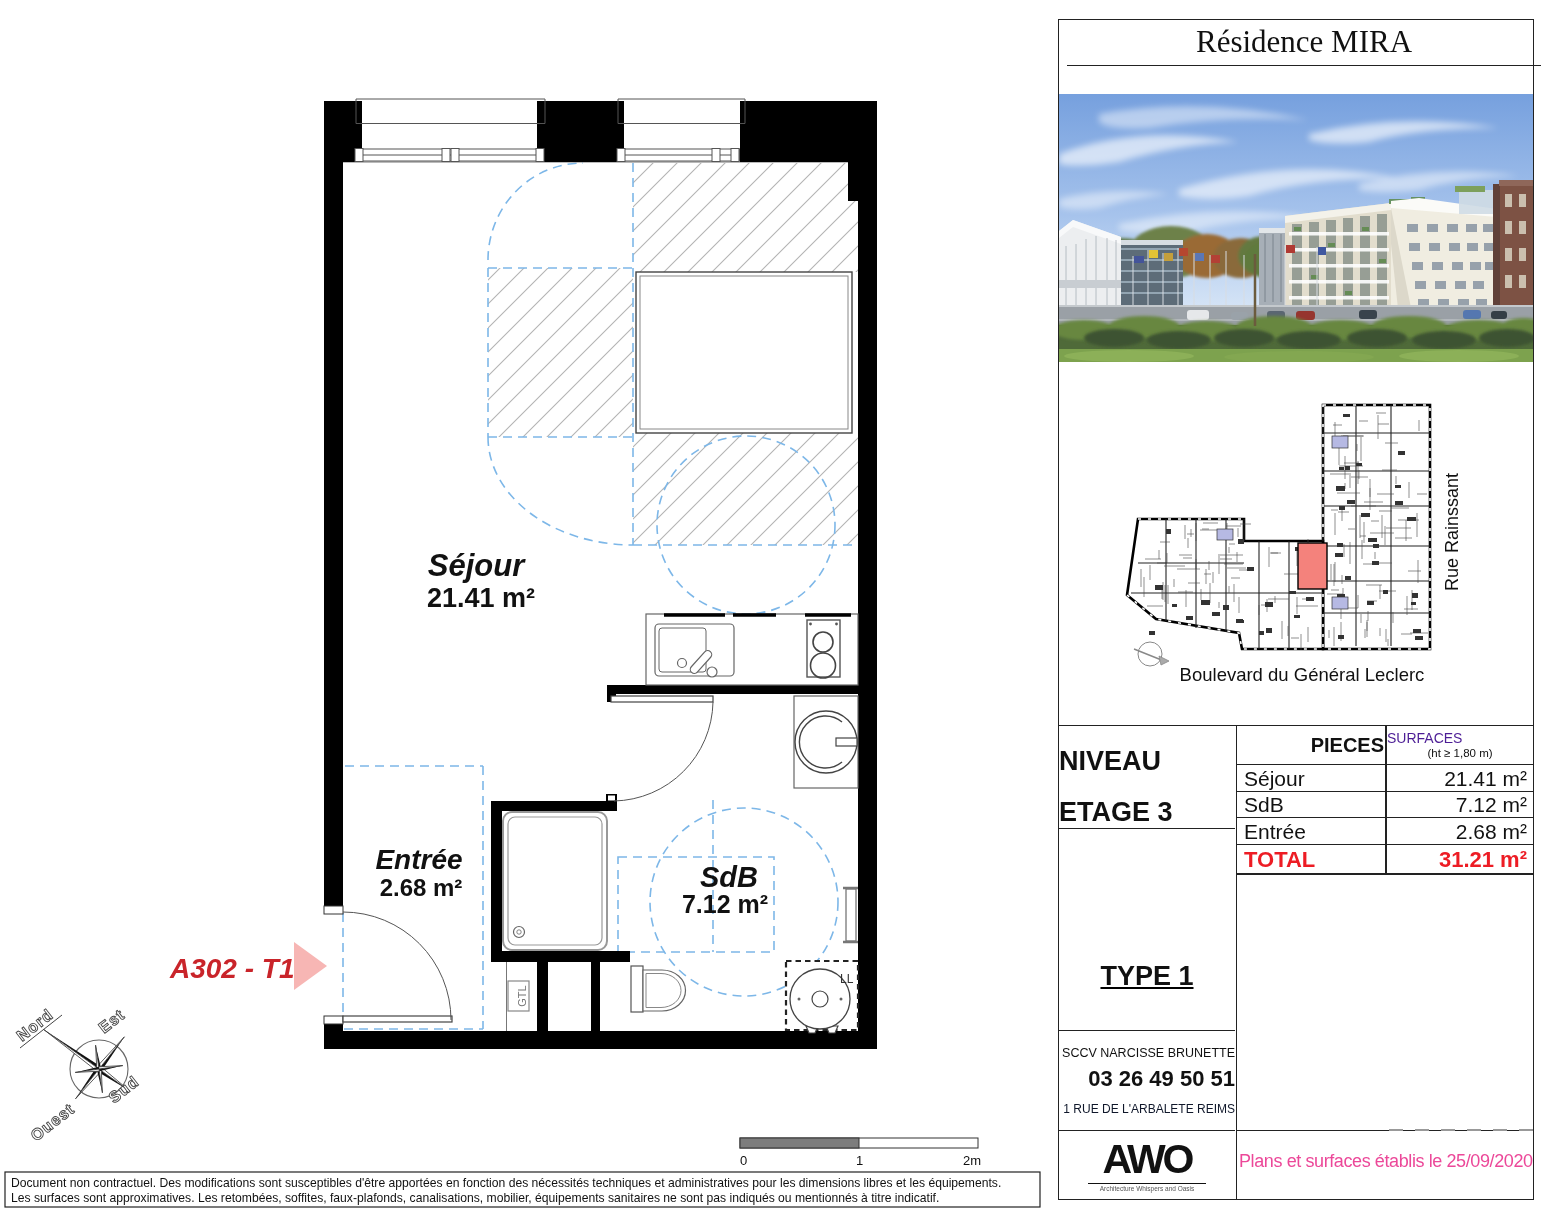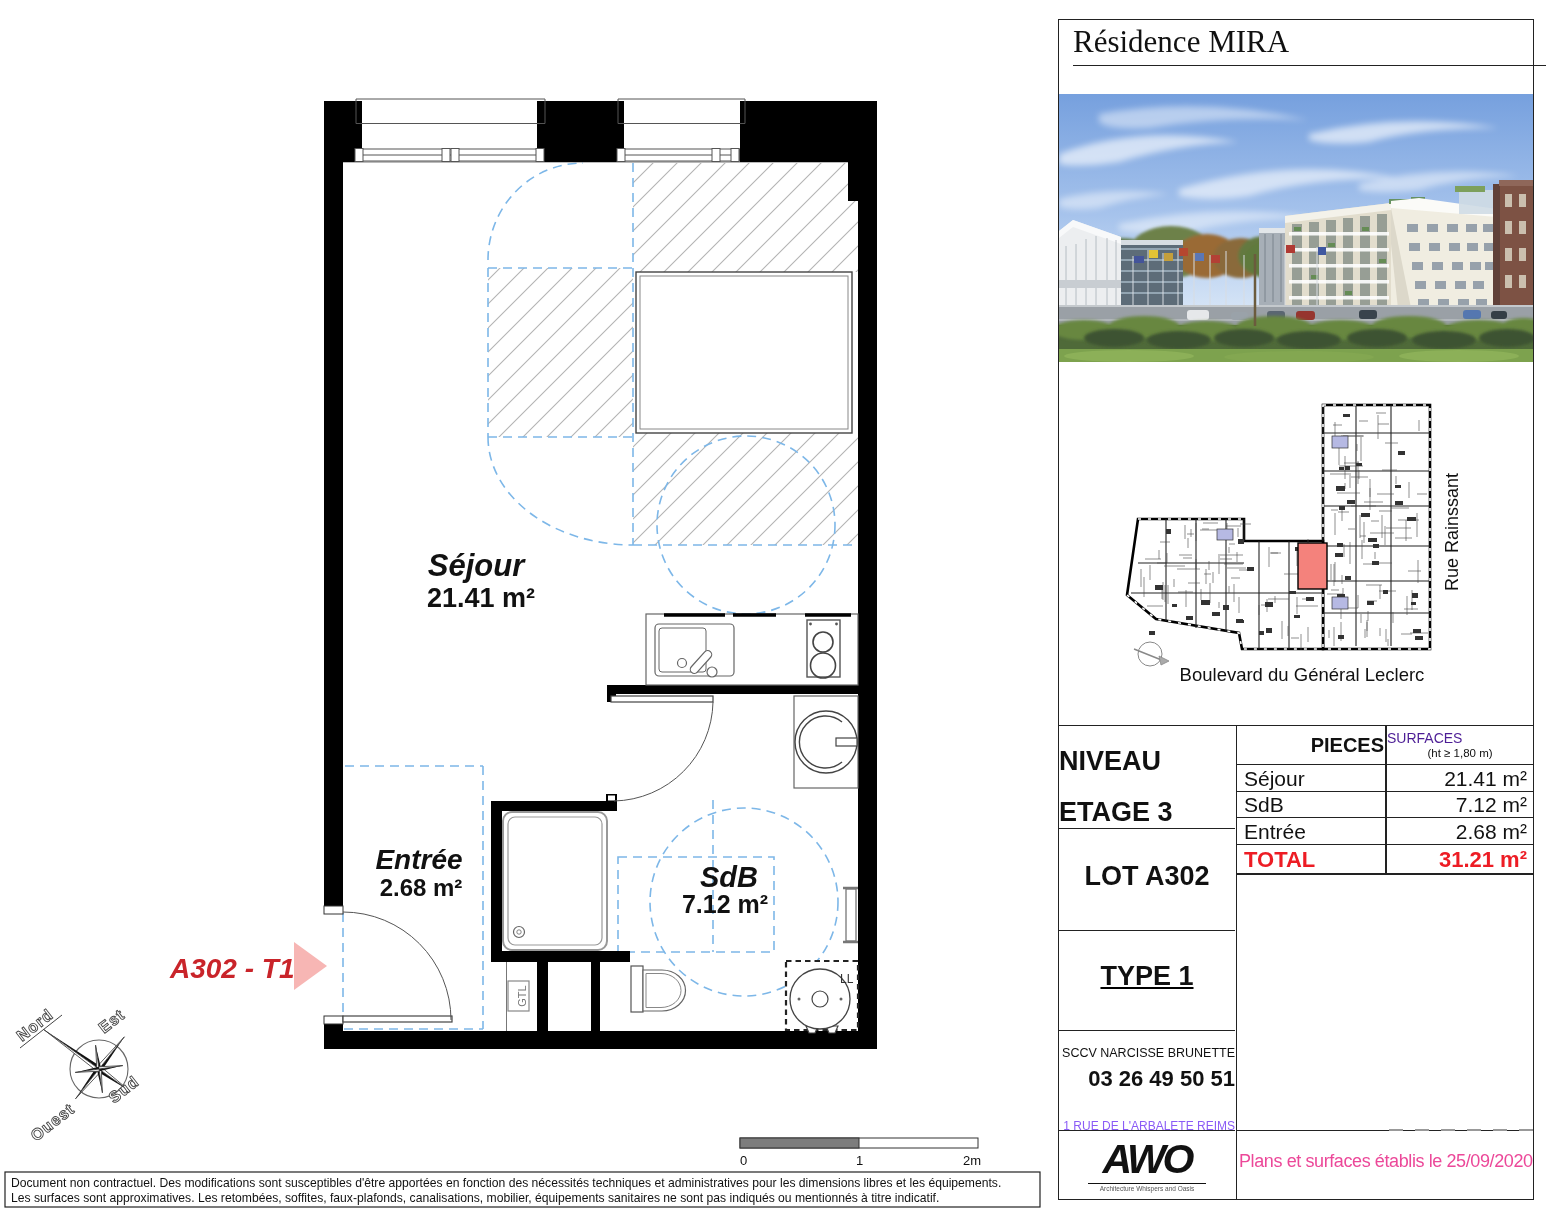--- a/index.html
+++ b/index.html
@@ -242,7 +242,7 @@
 
 <div class="abs" style="left:1058px;top:19px;width:474px;height:1179px;border:1.6px solid #222;background:#fff;">
 
-<div class="abs" style="left:14px;top:0;width:474px;height:45px;border-bottom:1.4px solid #222;">
+<div class="abs" style="left:8px;top:0;width:474px;height:45px;border-bottom:1.4px solid #222;text-align:center;">
 <span style="font-family:'Liberation Serif',serif;font-size:31px;line-height:44px;color:#111;">Résidence MIRA</span>
 </div>
 

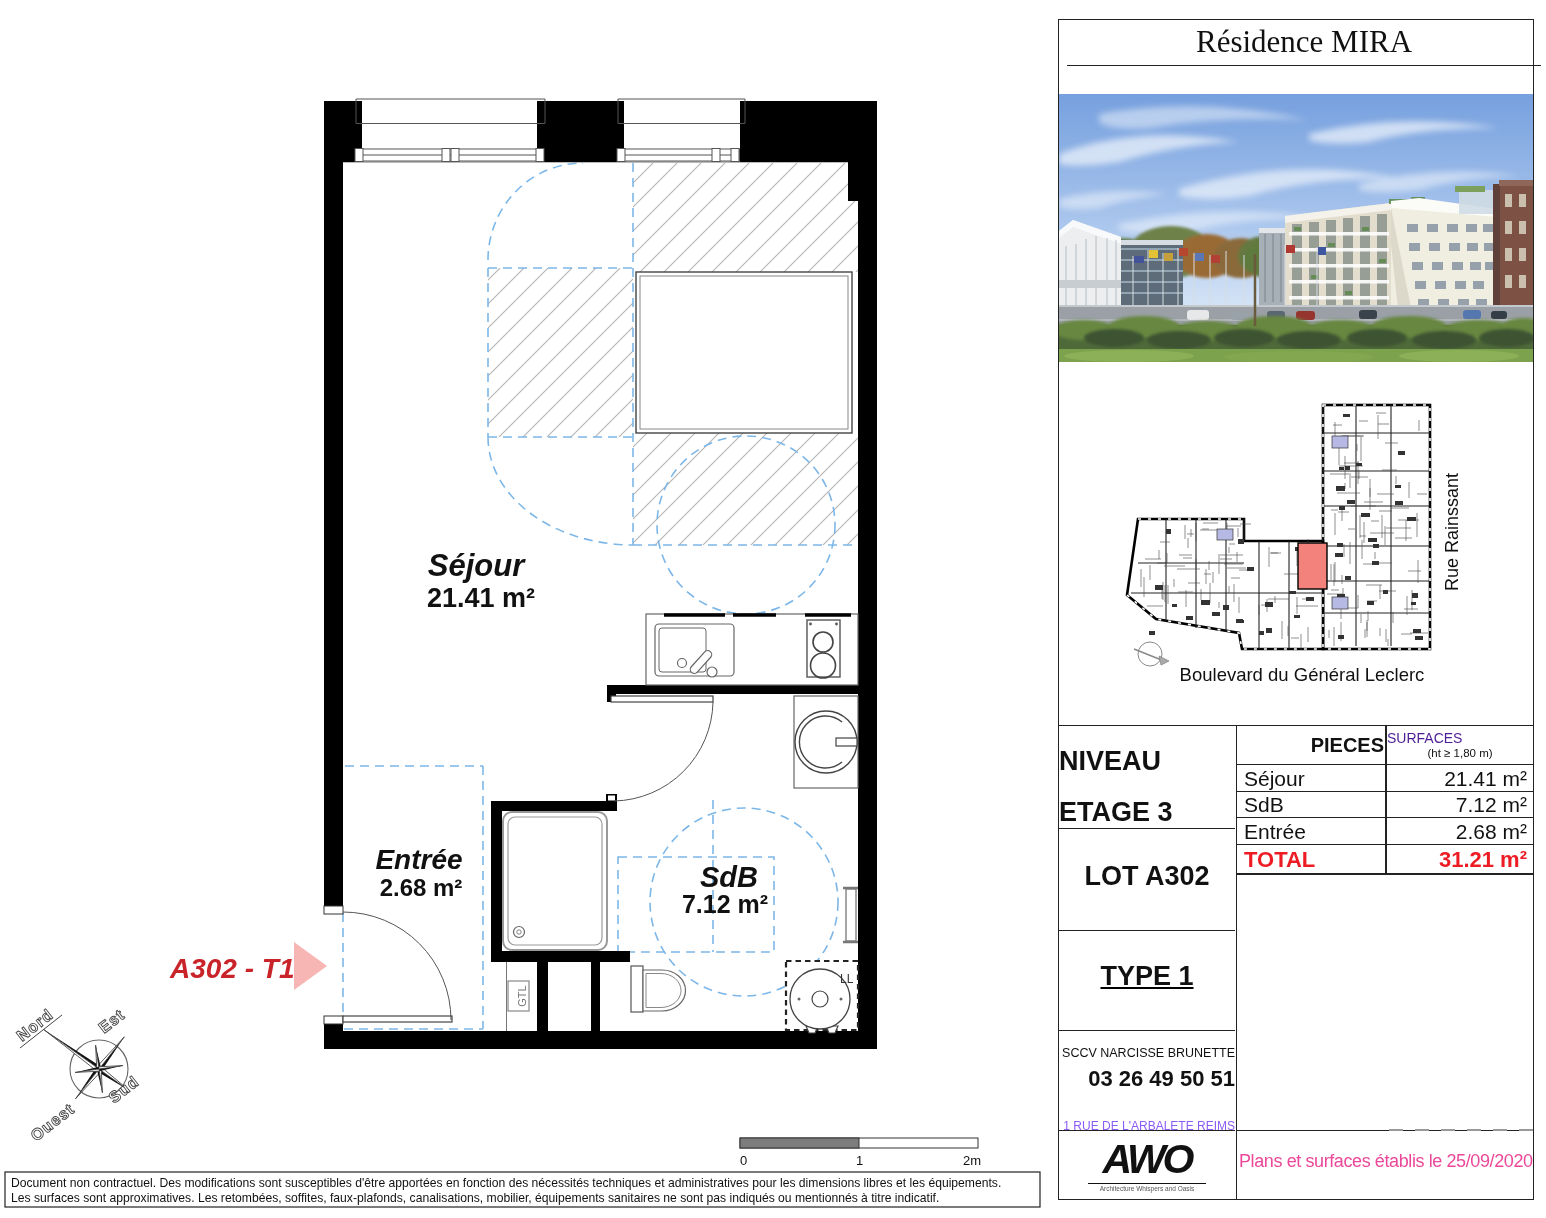--- a/index.html
+++ b/index.html
@@ -731,9 +731,6 @@
 <div style="font-size:27px;font-weight:bold;color:#111;margin-top:20px;">ETAGE 3</div>
 </div>
 
-<div class="abs" style="left:0;top:103.6px;width:176px;height:100.5px;border-bottom:1.6px solid #222;text-align:center;">
-<div style="font-size:27px;font-weight:bold;color:#111;margin-top:31px;">LOT A302</div>
-</div>
 
 <div class="abs" style="left:0;top:205.7px;width:176px;height:98.5px;border-bottom:1.6px solid #222;text-align:center;text-decoration:underline;">
 <div style="font-size:27px;font-weight:bold;color:#111;margin-top:29px;">TYPE 1</div>

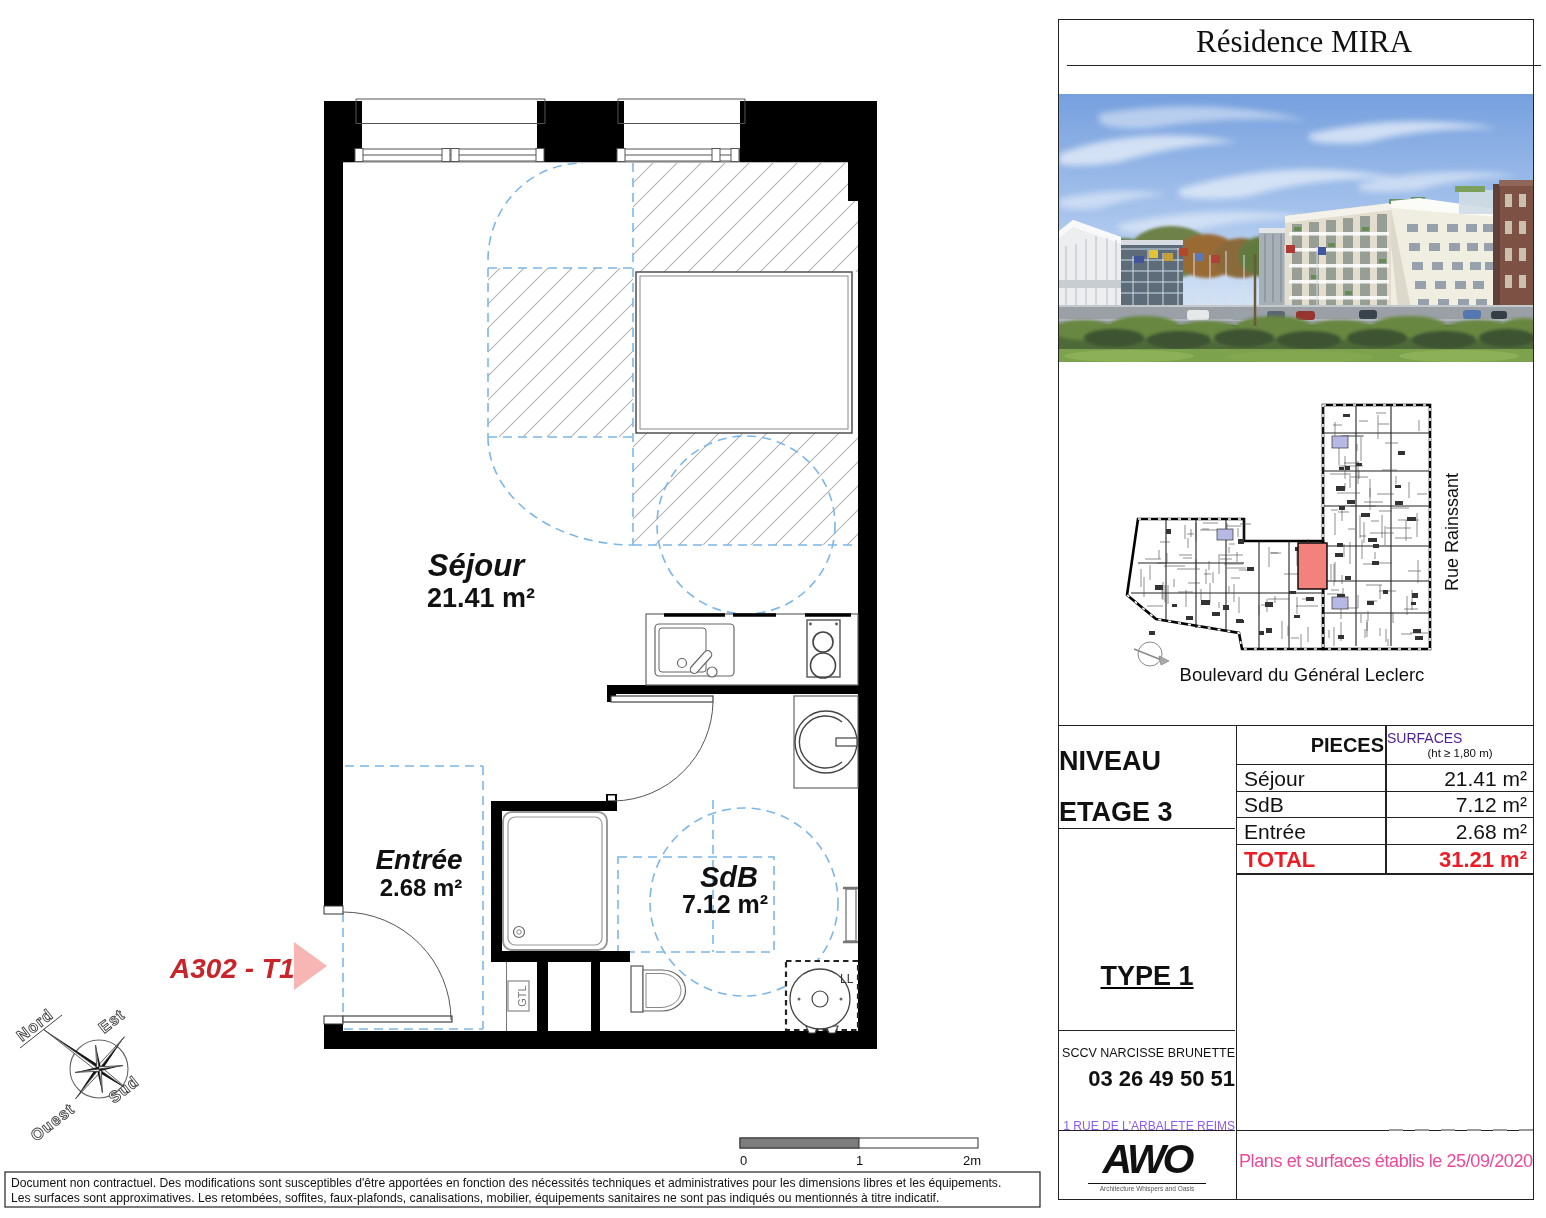--- a/index.html
+++ b/index.html
@@ -739,7 +739,7 @@
 <div class="abs" style="left:0;top:305.8px;width:176px;height:98.5px;border-bottom:1.6px solid #222;text-align:right;">
 <div style="font-size:12.5px;color:#111;margin-top:14px;white-space:nowrap;">SCCV NARCISSE BRUNETTE</div>
 <div style="font-size:22px;font-weight:bold;color:#111;margin-top:6px;">03 26 49 50 51</div>
-<div style="font-size:12px;color:#8b5cf6;margin-top:27px;white-space:nowrap;">1 RUE DE L'ARBALETE REIMS</div>
+<div style="font-size:12px;color:#0f172a;margin-top:10px;white-space:nowrap;">1 RUE DE L'ARBALETE REIMS</div>
 </div>
 
 <div class="abs" style="left:0;top:405.9px;width:176px;height:68px;">

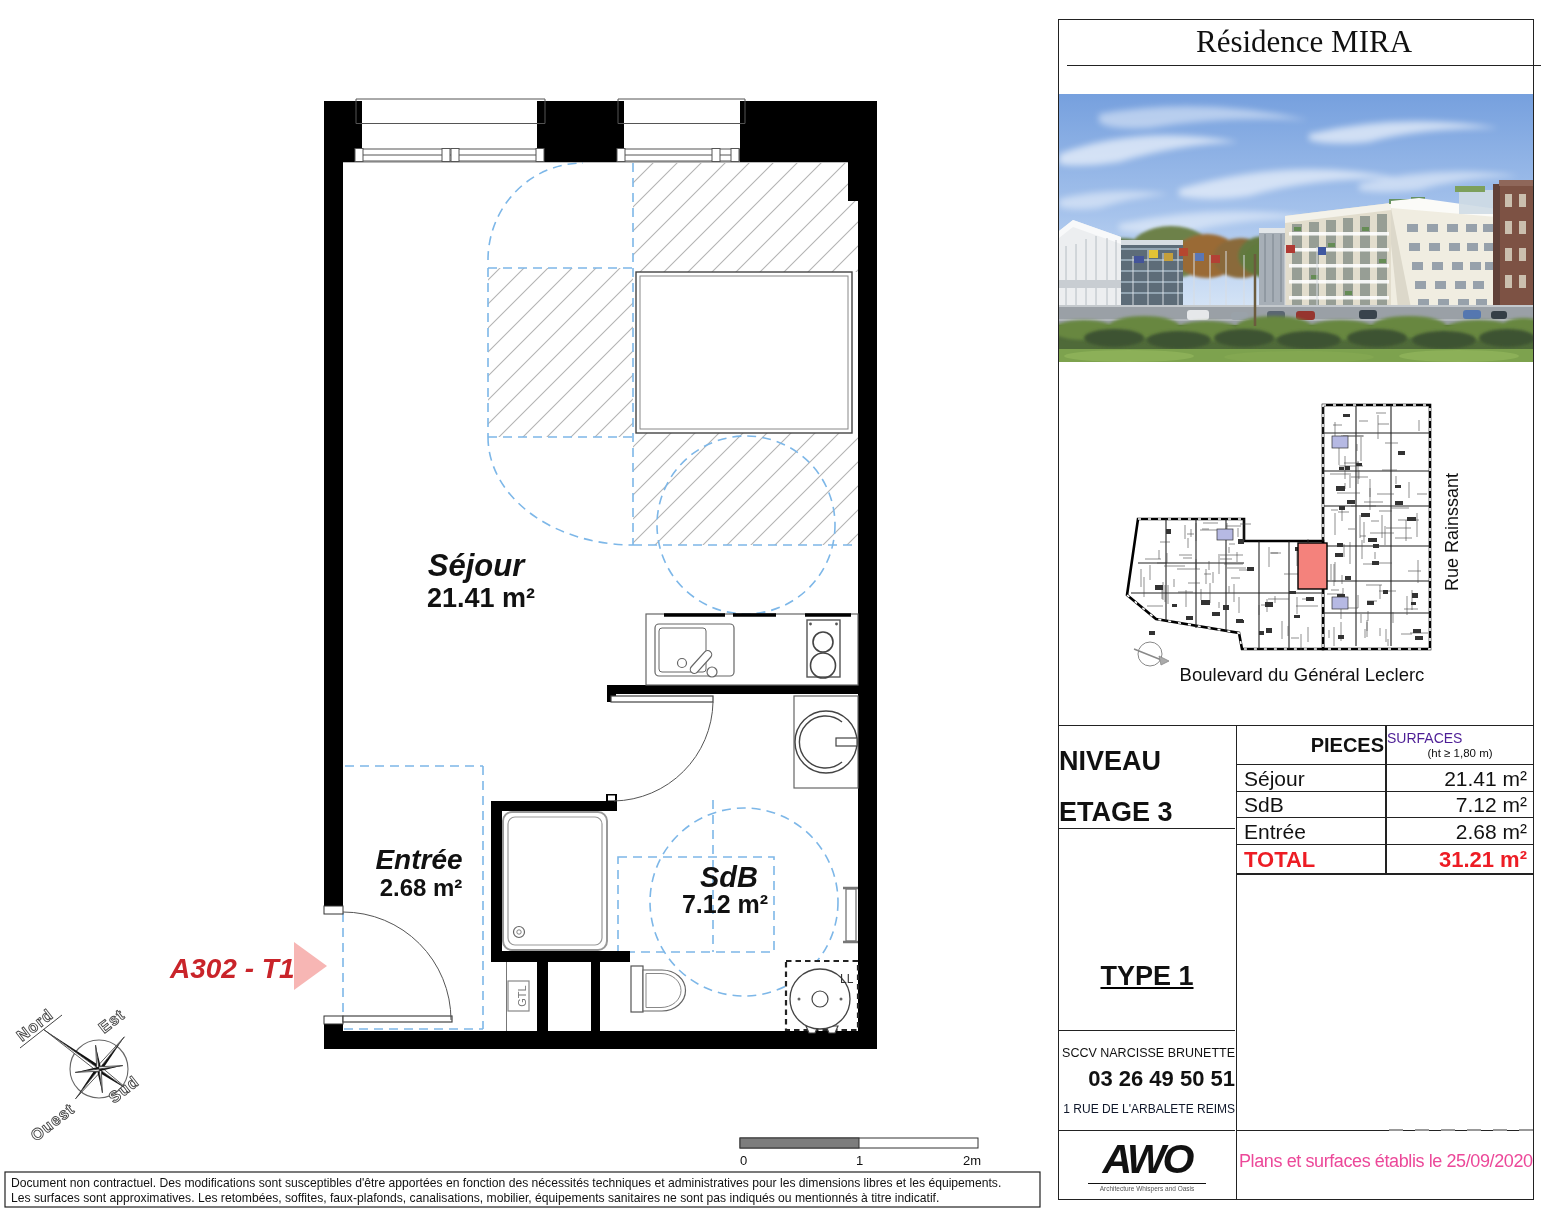--- a/index.html
+++ b/index.html
@@ -743,7 +743,7 @@
 </div>
 
 <div class="abs" style="left:0;top:405.9px;width:176px;height:68px;">
-<div style="font-size:41px;font-weight:bold;font-style:italic;color:#111;text-align:center;margin-top:4px;letter-spacing:-3px;font-family:'Liberation Sans',sans-serif;">AWO</div>
+<div style="font-size:41px;font-weight:bold;color:#111;text-align:center;margin-top:4px;letter-spacing:-3px;font-family:'Liberation Sans',sans-serif;">AWO</div>
 <div style="border-top:1.5px solid #111;width:118px;margin:0px auto 0 auto;"></div>
 <div style="font-size:6.5px;color:#555;text-align:center;margin-top:1px;">Architecture Whispers and Oasis</div>
 </div>

